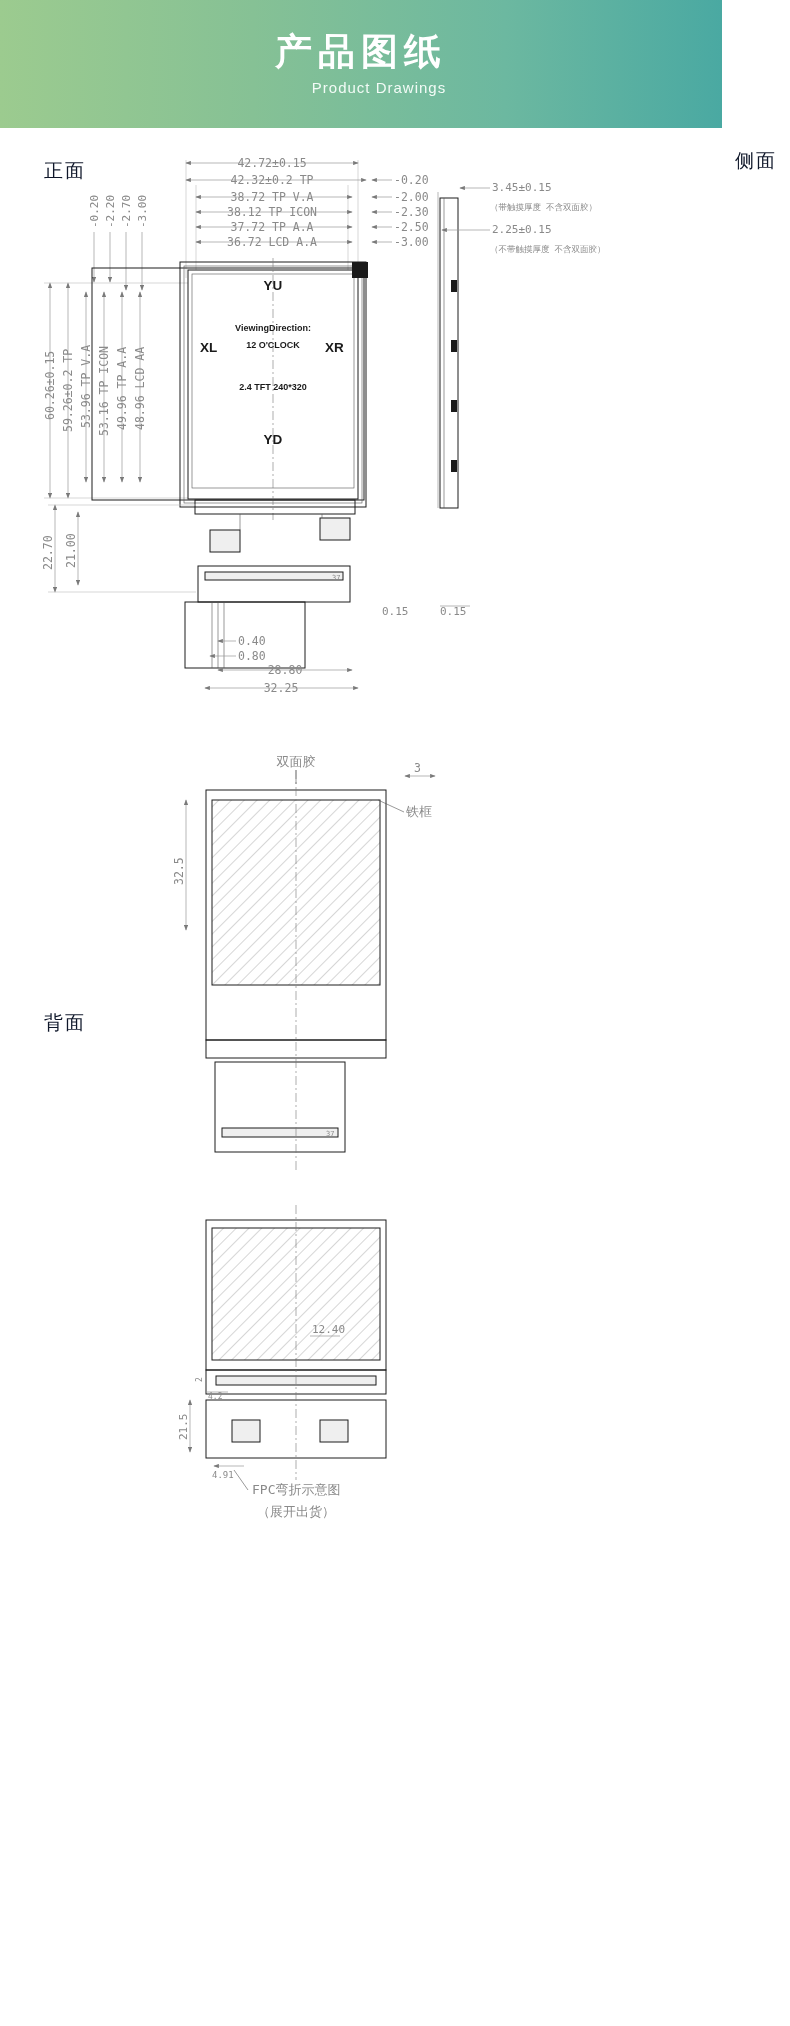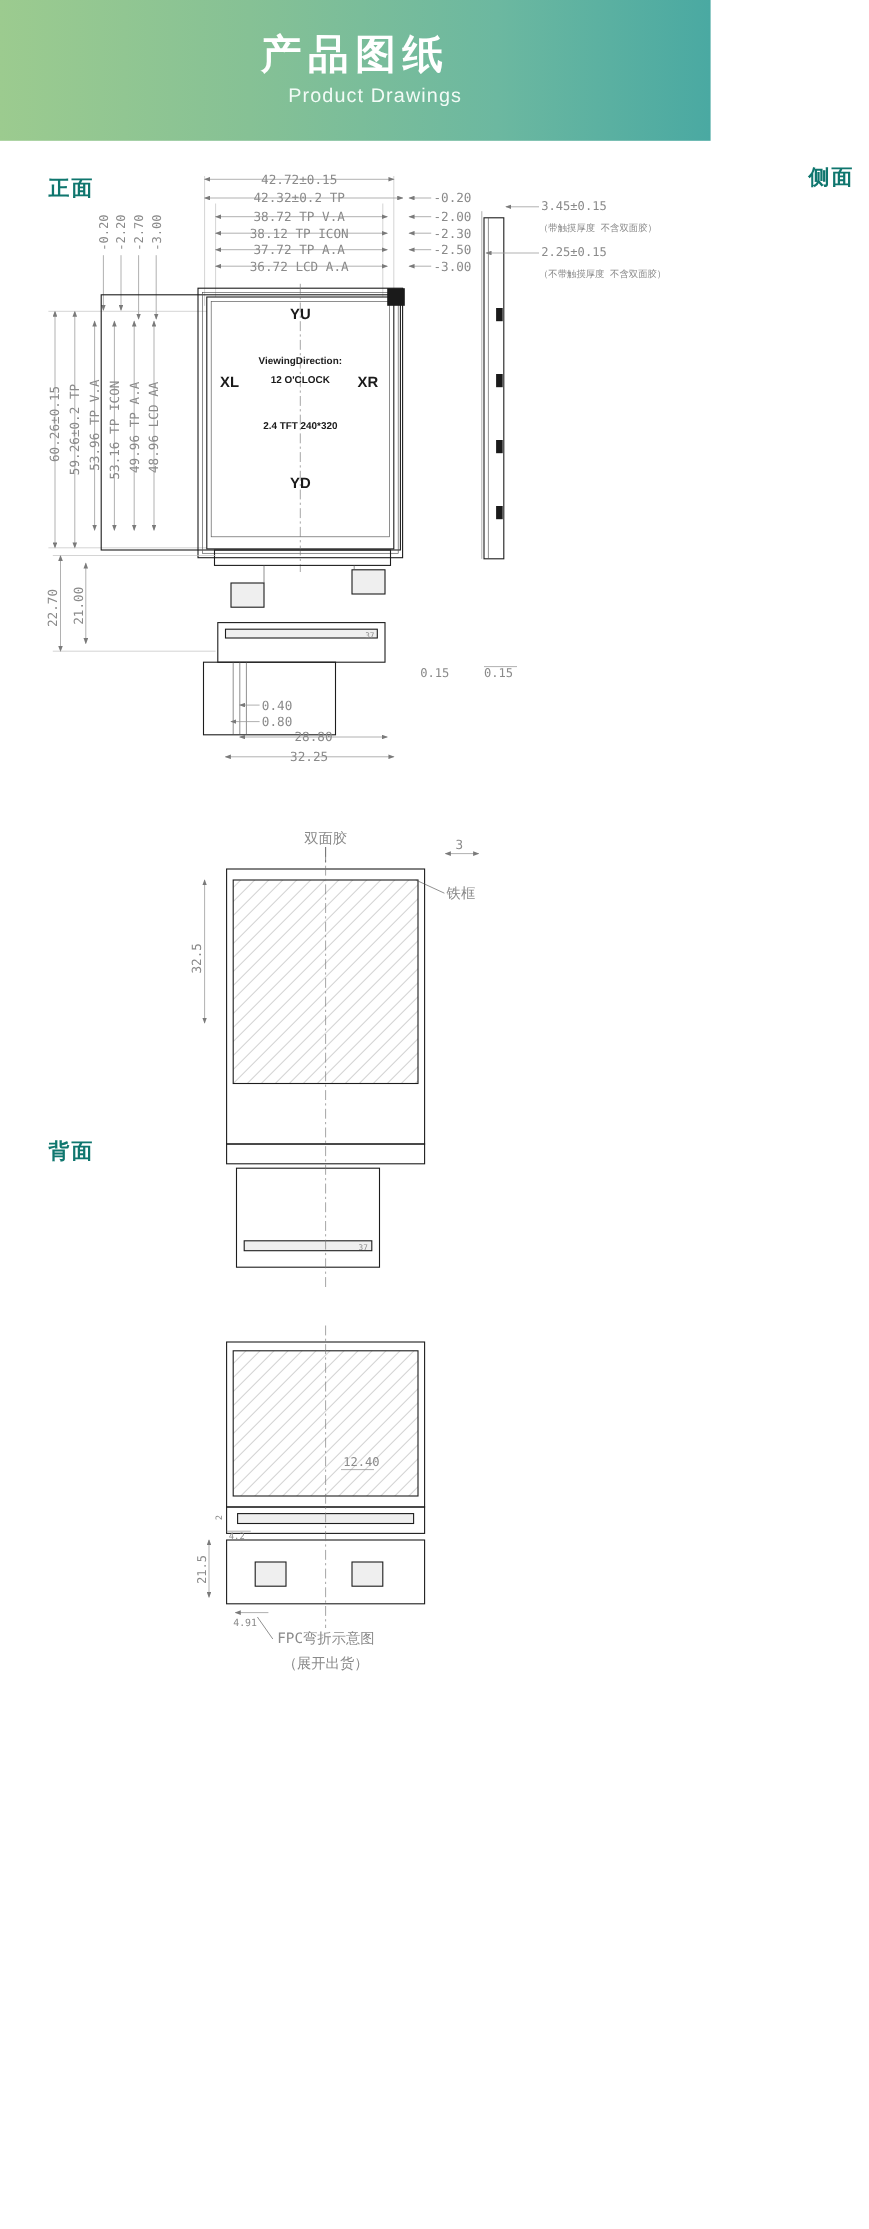--- a/index.html
+++ b/index.html
@@ -11,7 +11,7 @@
   }
   
   .banner{
-    position:absolute;left:0;top:0;width:646px;height:128px;
+    position:absolute;left:0;top:0;width:722px;height:128px;
     background:linear-gradient(90deg,#9ccb8f 0%,#86c195 35%,#6cb8a0 70%,#4aa9a2 100%);
     display:flex;flex-direction:column;align-items:center;justify-content:center;
   }

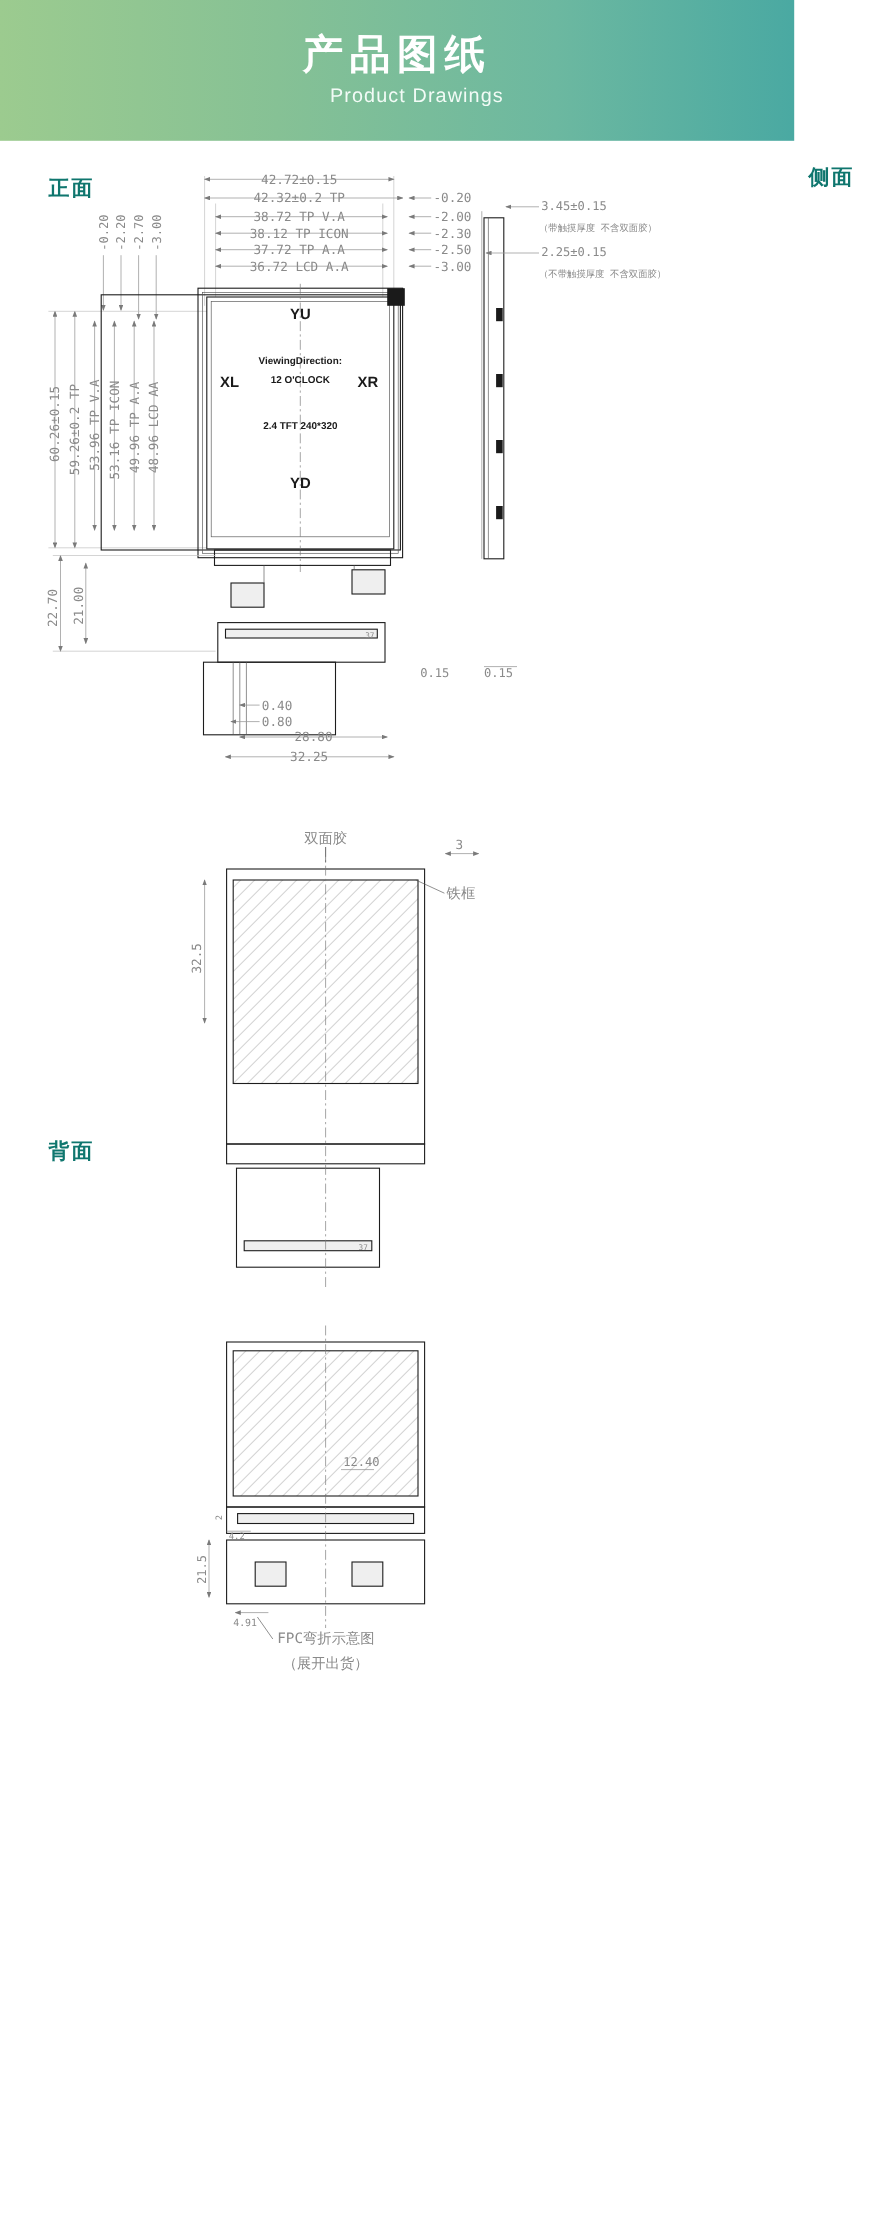--- a/index.html
+++ b/index.html
@@ -20,7 +20,7 @@
     line-height:1.1;
   }
   .banner-en{
-    color:#f2fbf6;font-size:18px;letter-spacing:1px;margin-top:7px;margin-left:36px;
+    color:#f2fbf6;font-size:15px;letter-spacing:1px;margin-top:7px;margin-left:36px;
   }
   
   .sec-label{

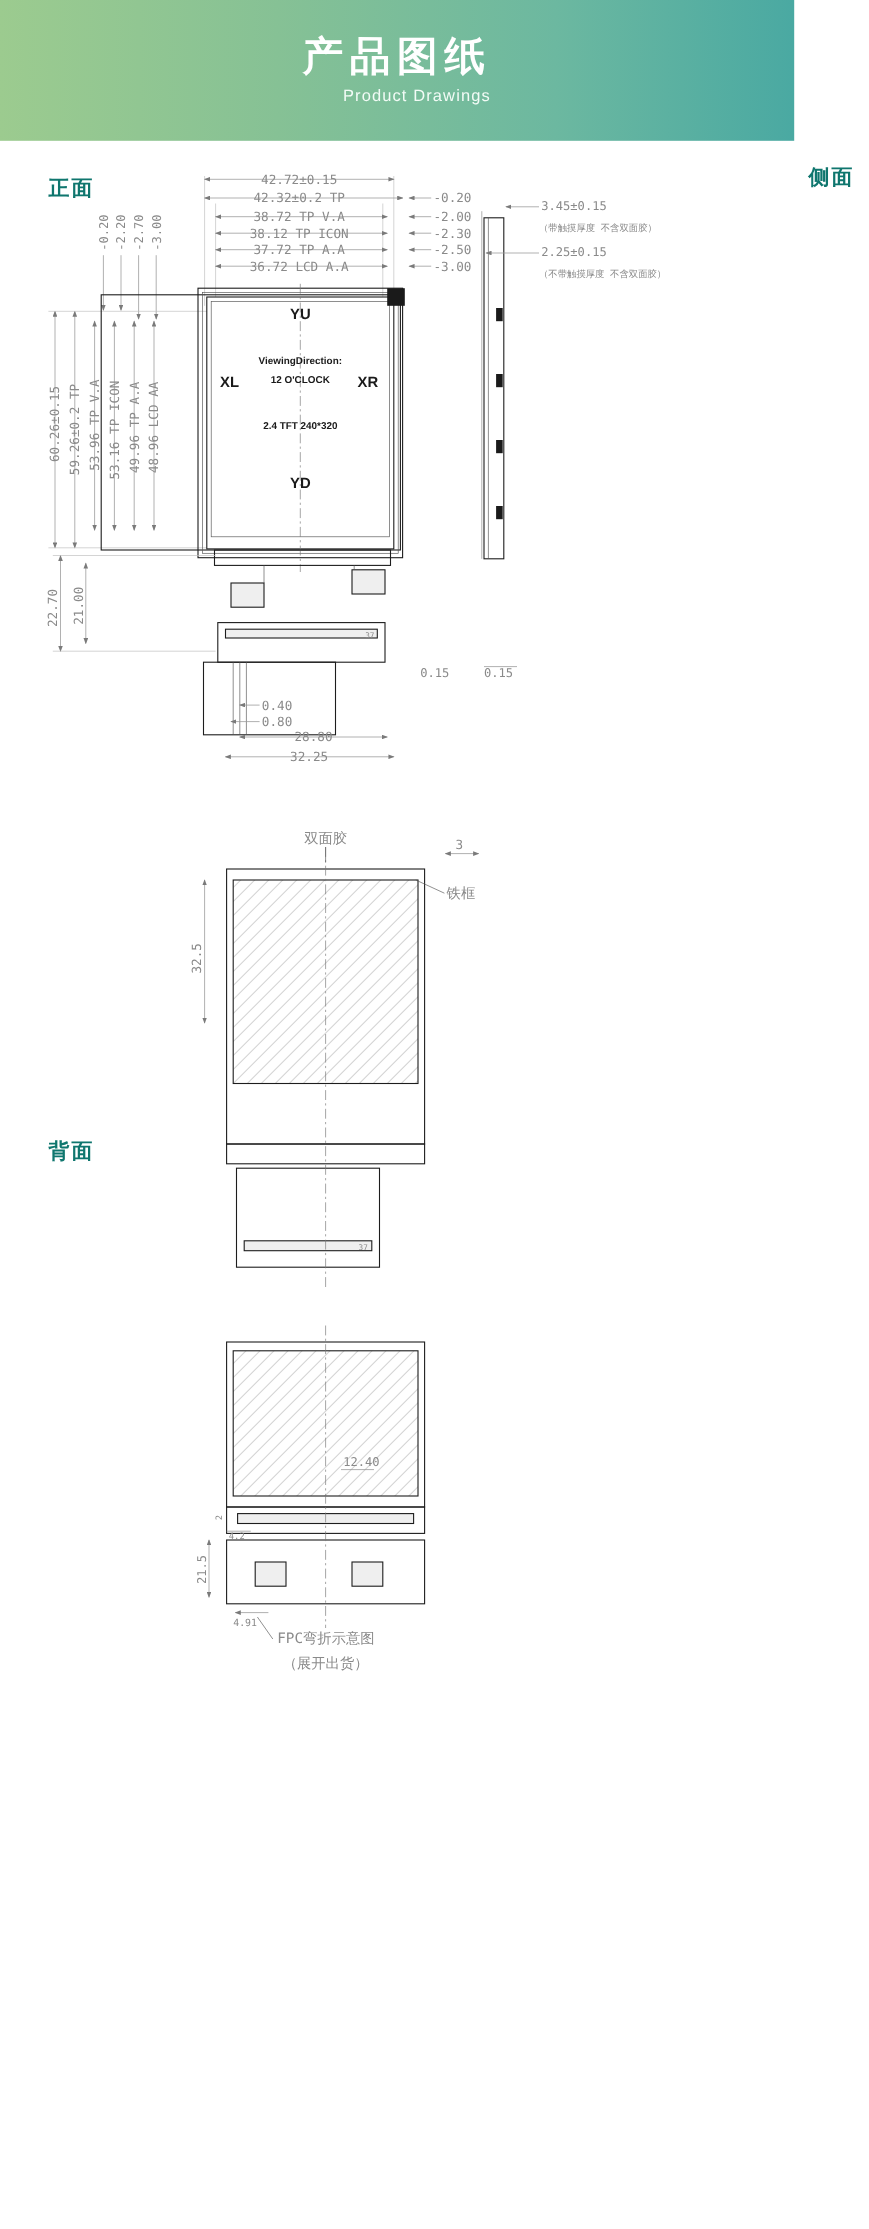--- a/index.html
+++ b/index.html
@@ -24,7 +24,7 @@
   }
   
   .sec-label{
-    position:absolute;color:#0f766e;font-size:19px;font-weight:bold;
+    position:absolute;color:#0f172a;font-size:19px;font-weight:normal;
     letter-spacing:2px;
   }
   #lbl-front{left:44px;top:158px;}

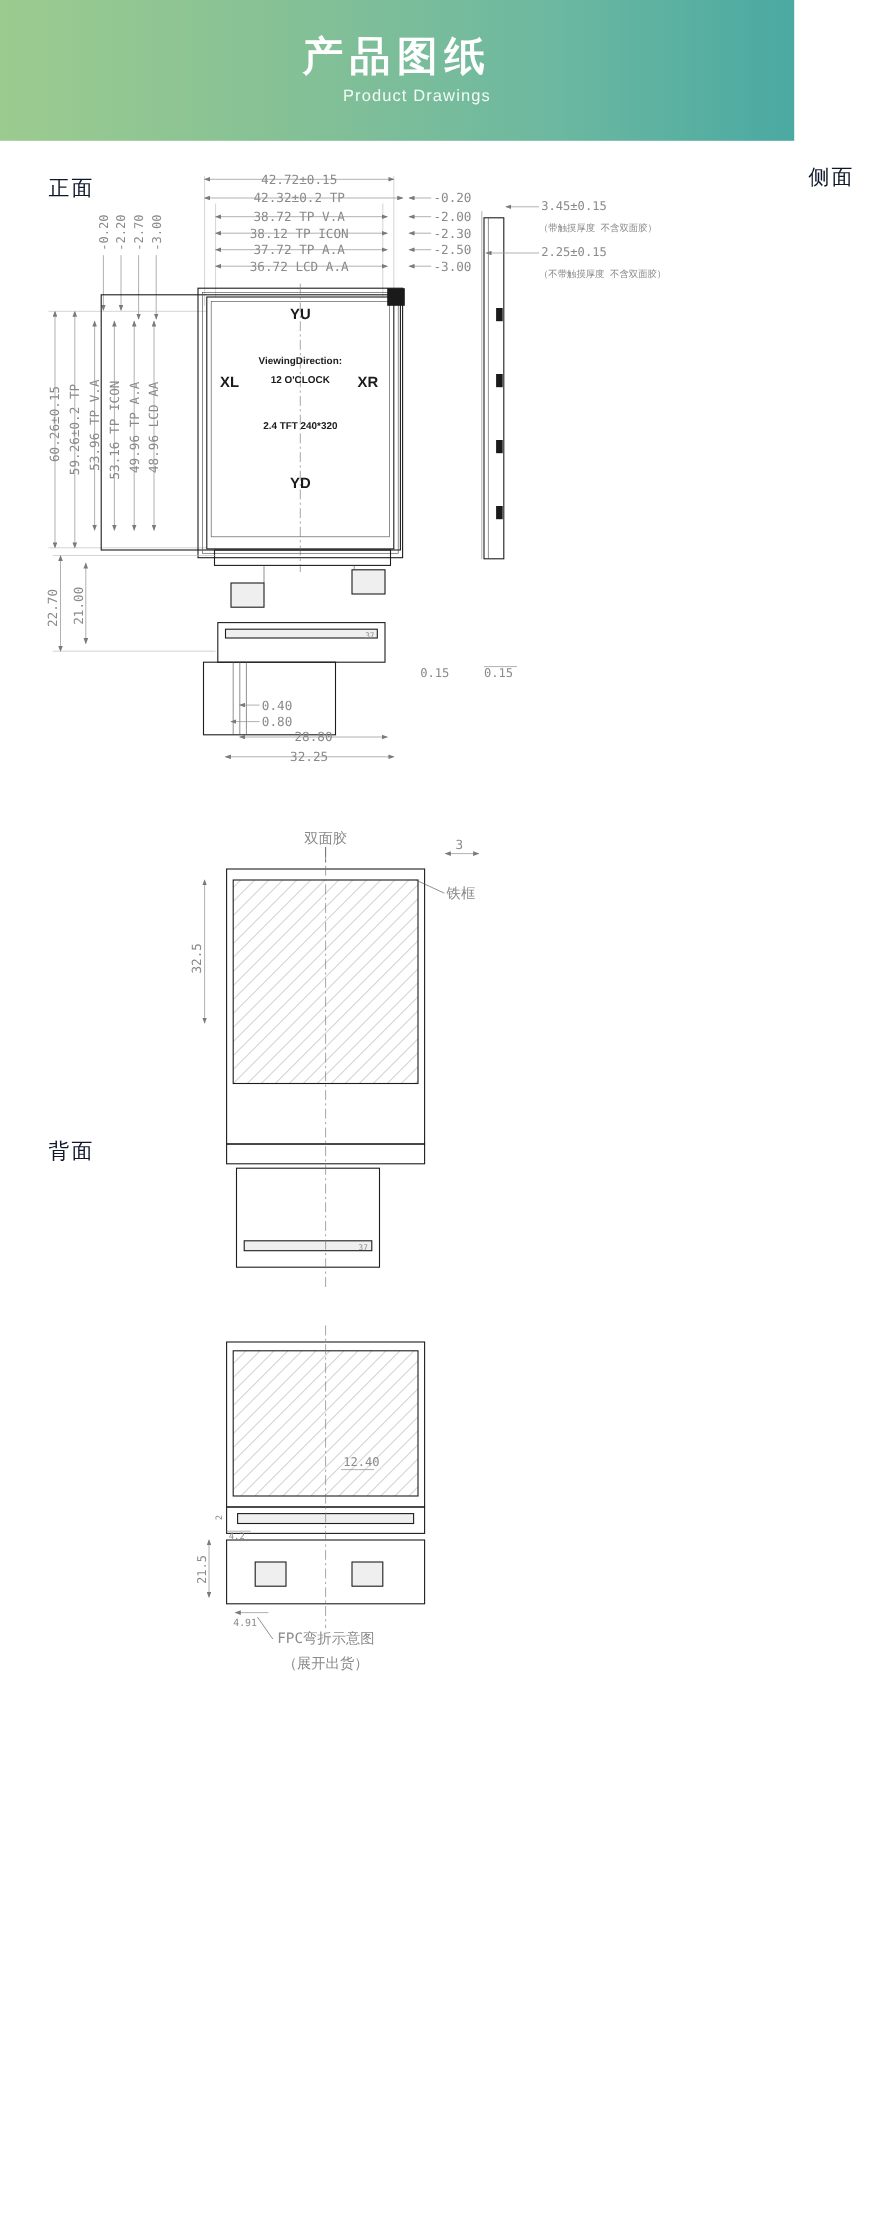--- a/index.html
+++ b/index.html
@@ -29,7 +29,7 @@
   }
   #lbl-front{left:44px;top:158px;}
   #lbl-side{left:735px;top:148px;}
-  #lbl-back{left:44px;top:1034px;}
+  #lbl-back{left:44px;top:1010px;}
 
   
   .dwg{position:absolute;left:0;top:0;width:790px;height:2026px;

